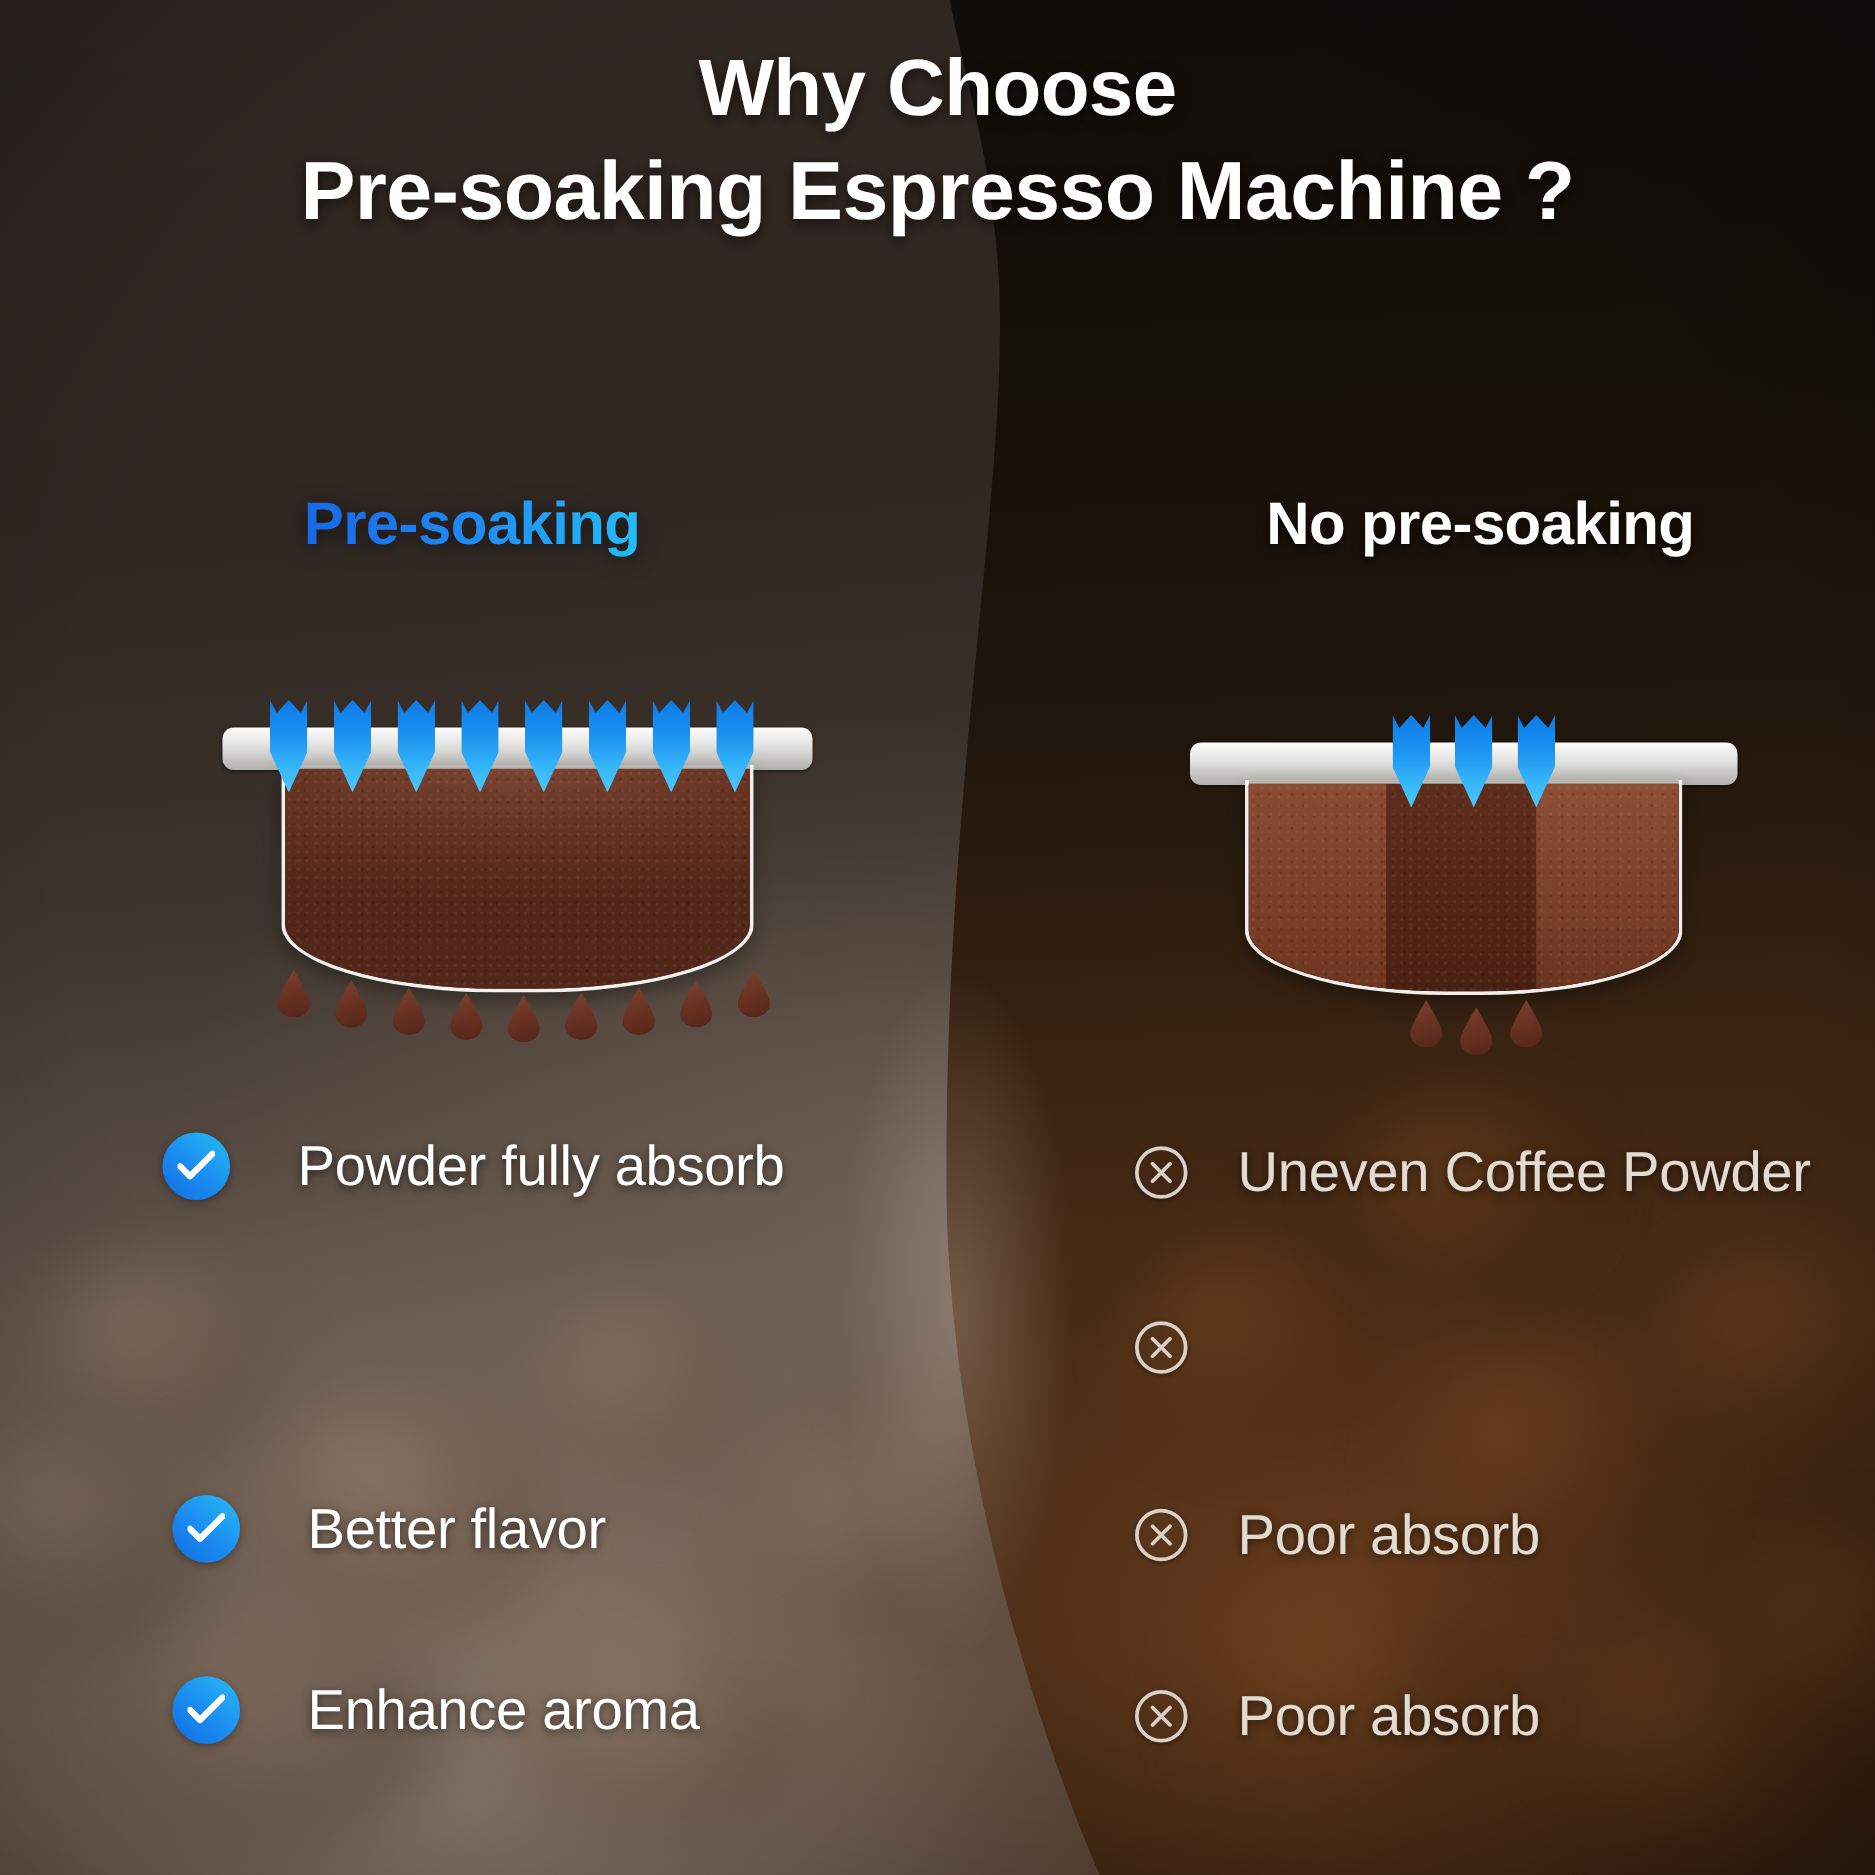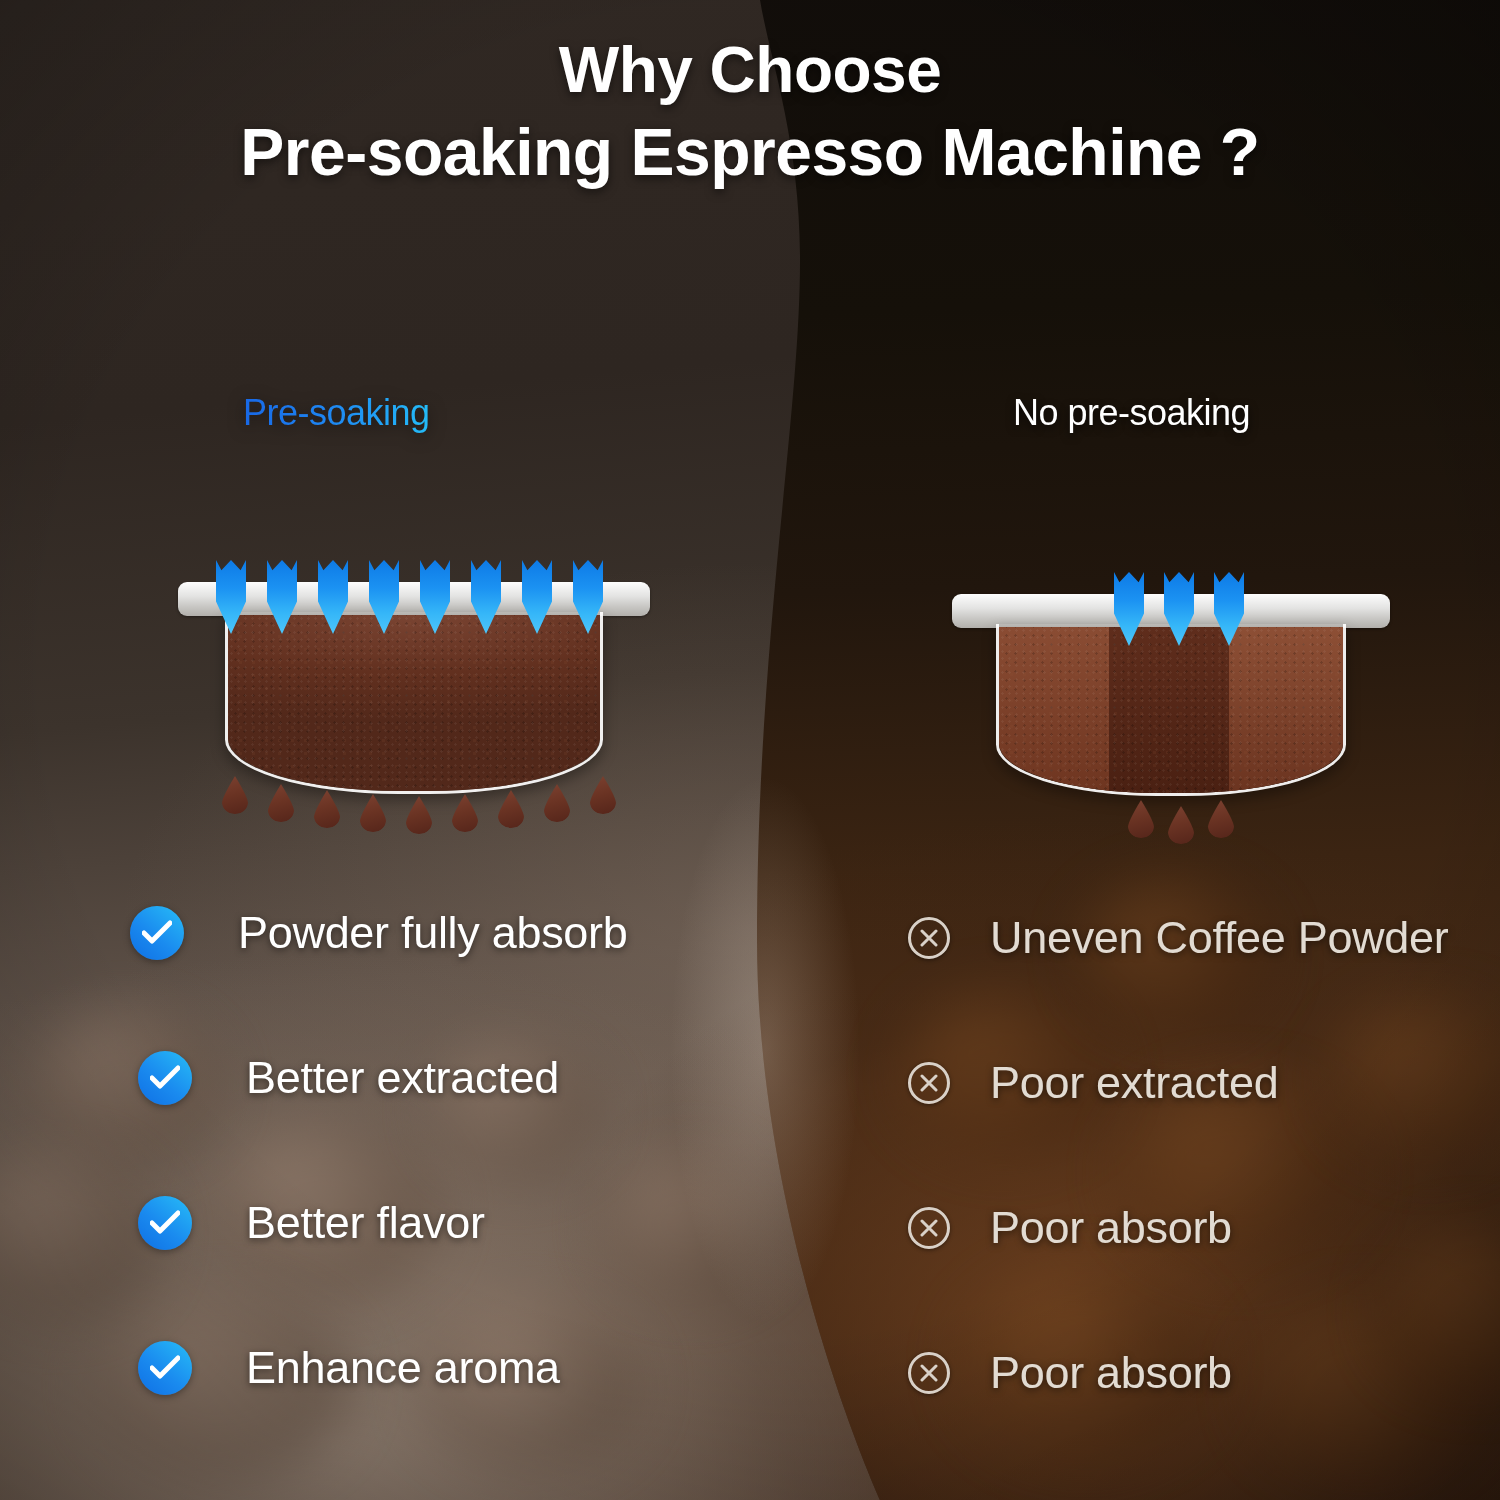--- a/index.html
+++ b/index.html
@@ -69,7 +69,7 @@
   
   .col-head{
     position:absolute; z-index:30;
-    font-weight:normal; font-size:36px; letter-spacing:-0.5px;
+    font-weight:bold; font-size:48px; letter-spacing:-0.5px;
     white-space:nowrap;
   }
   #head-left{

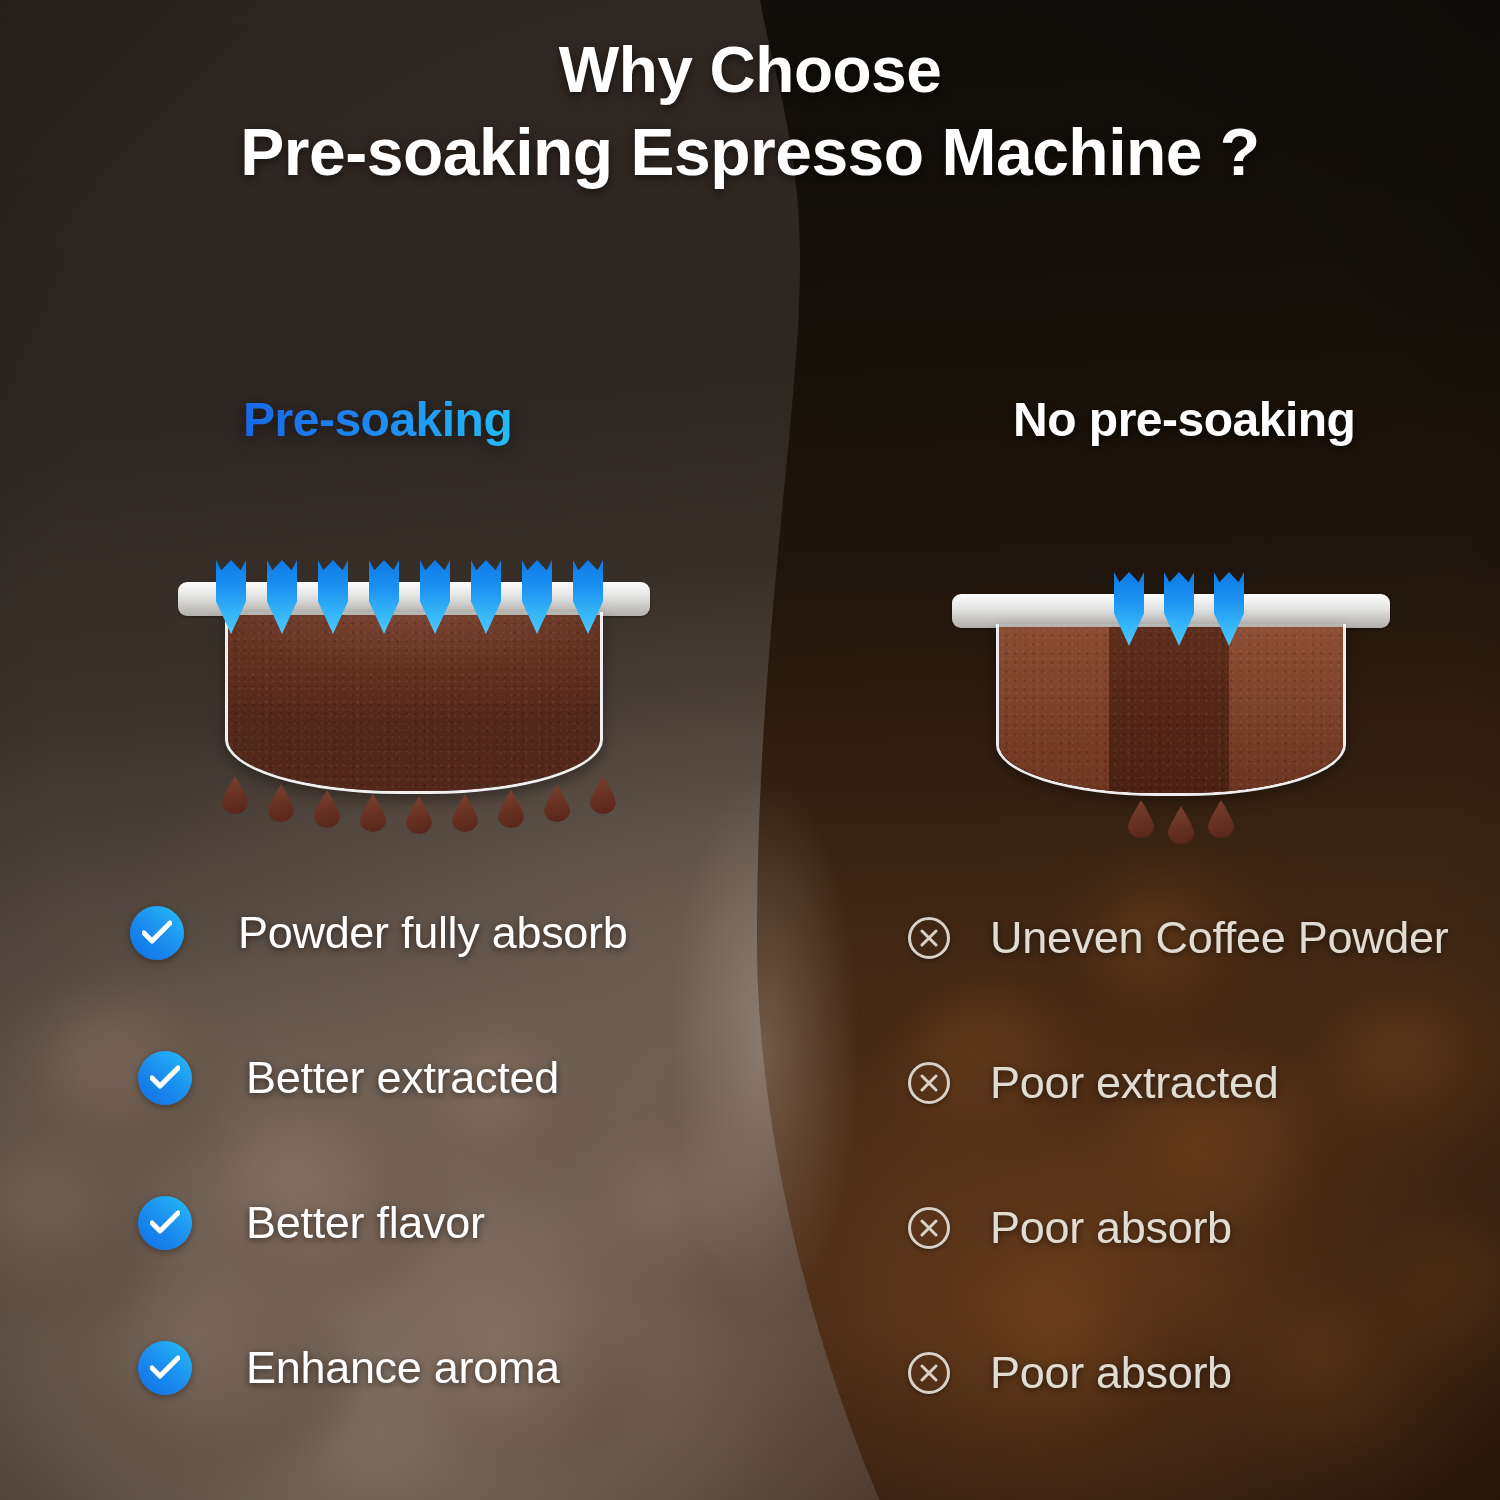--- a/index.html
+++ b/index.html
@@ -266,14 +266,6 @@
       <span class="li-label">Powder fully absorb</span>
     </div>
 
-    <div class="li" style="left:8px; top:161px;">
-      <span class="chk">
-        <svg width="30" height="26" viewBox="0 0 30 26">
-            <path d="M2 13 L10 21 L28 3" stroke="#ffffff" stroke-width="5" fill="none" stroke-linecap="round" stroke-linejoin="round"></path>
-          </svg>
-      </span>
-      <span class="li-label">Better extracted</span>
-    </div>
 
     <div class="li" style="left:8px; top:306px;">
       <span class="chk">

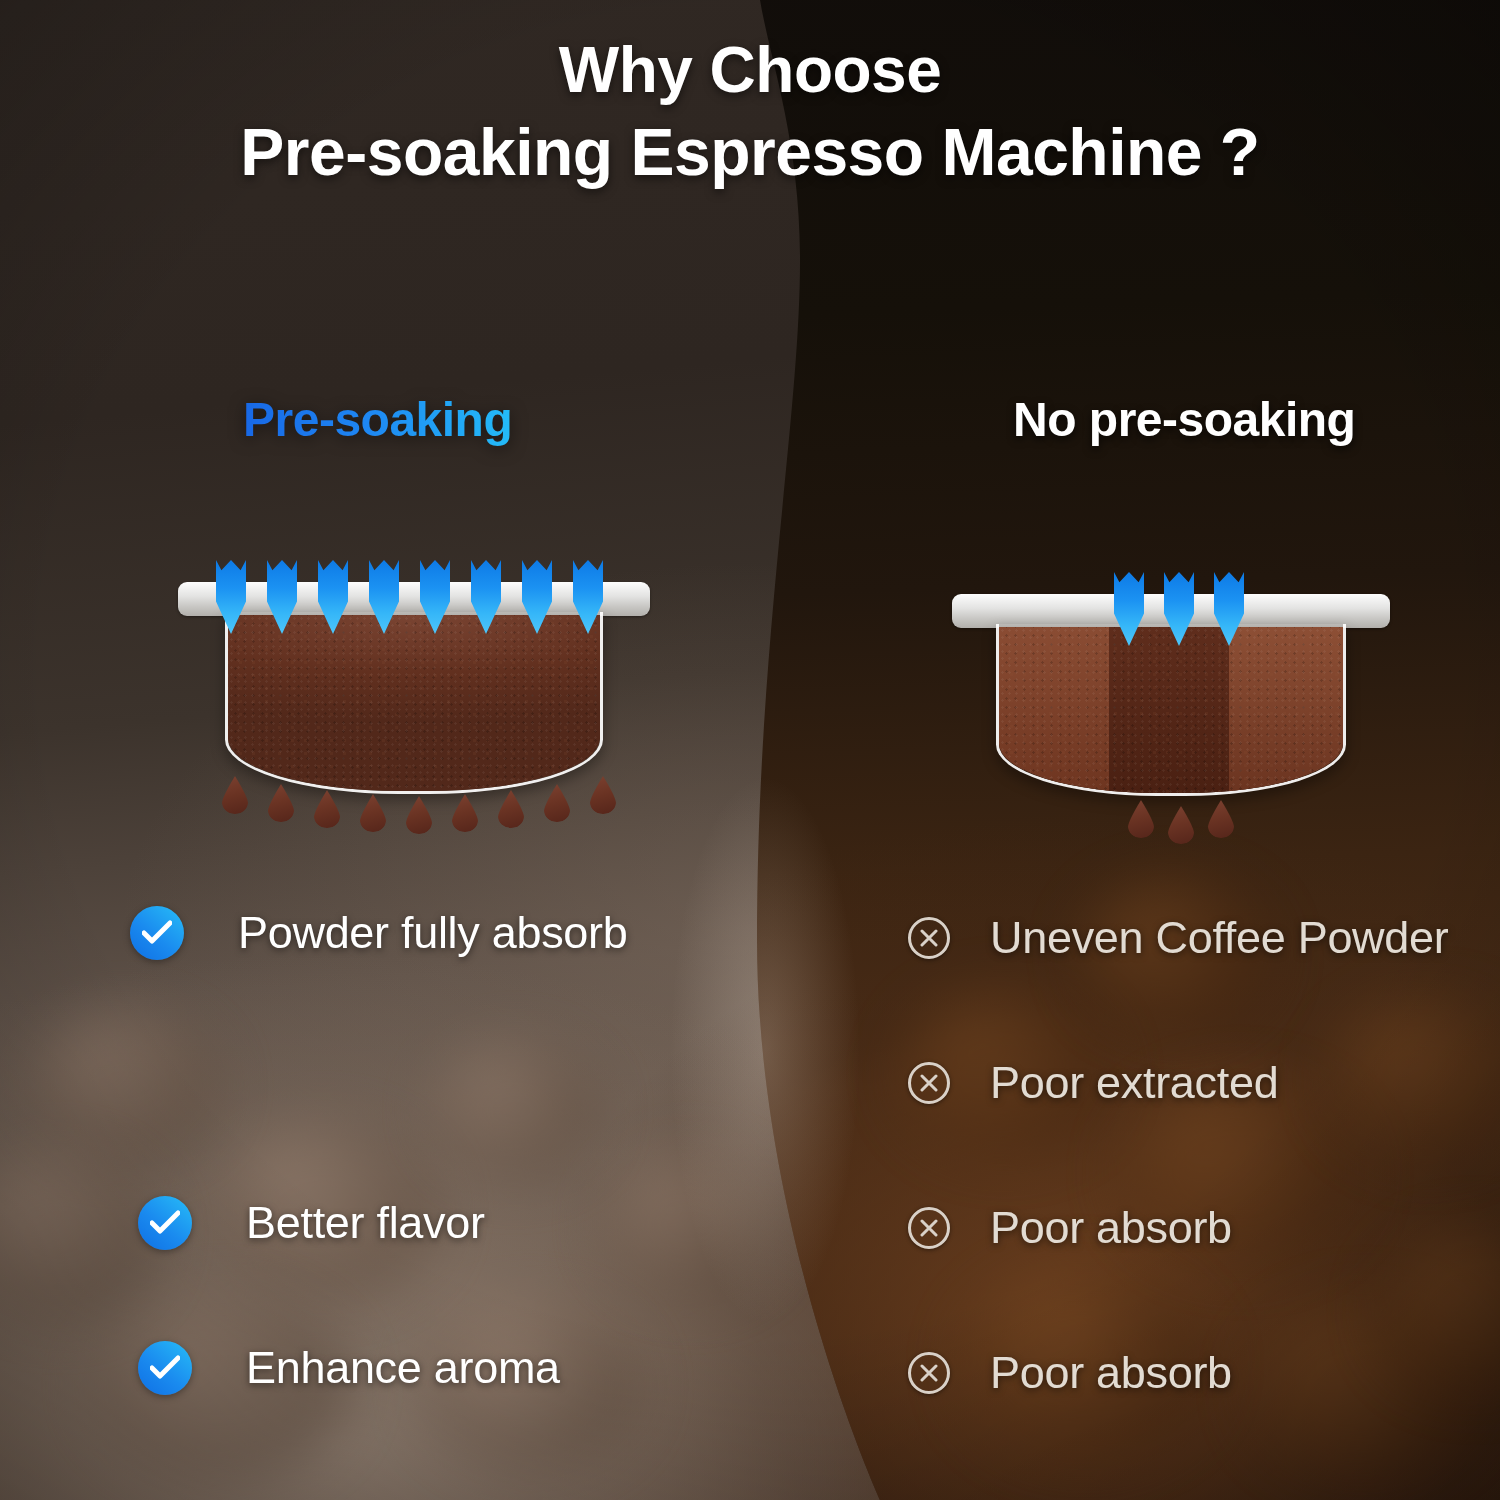--- a/index.html
+++ b/index.html
@@ -303,7 +303,6 @@
             <path d="M2 2 L16 16 M16 2 L2 16" stroke="#d9d1c8" stroke-width="3" stroke-linecap="round"></path>
           </svg>
       </span>
-      <span class="li-label">Poor extracted</span>
     </div>
 
     <div class="li" style="left:0; top:312px;">

